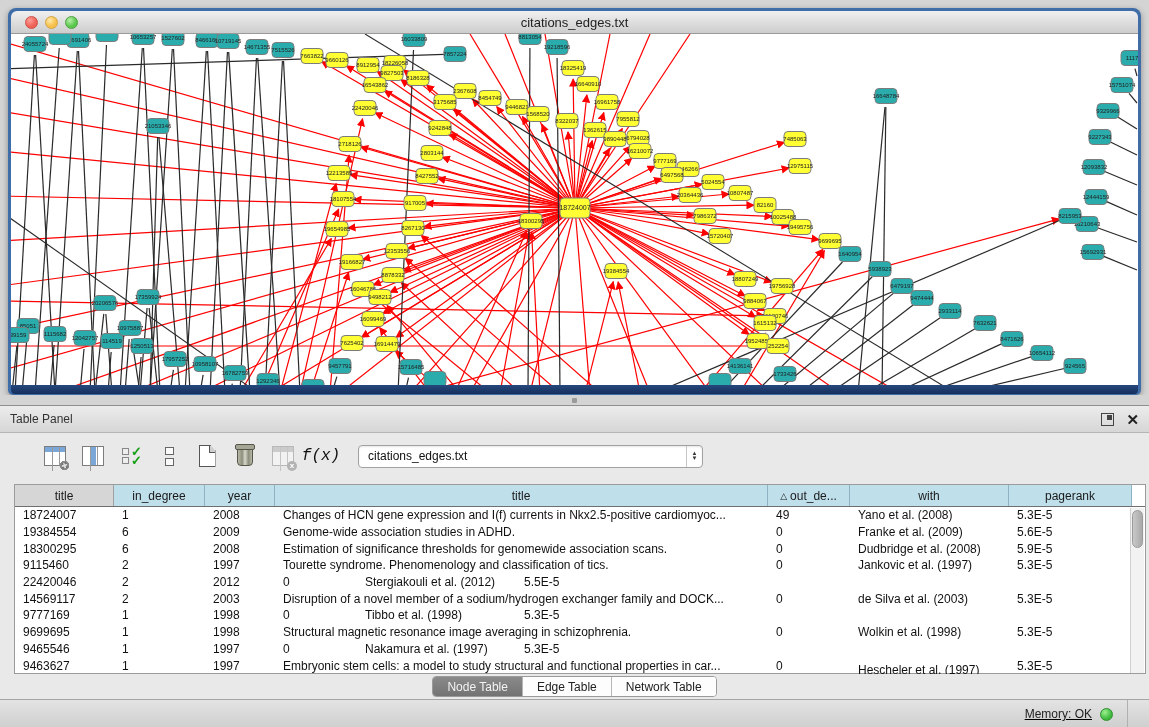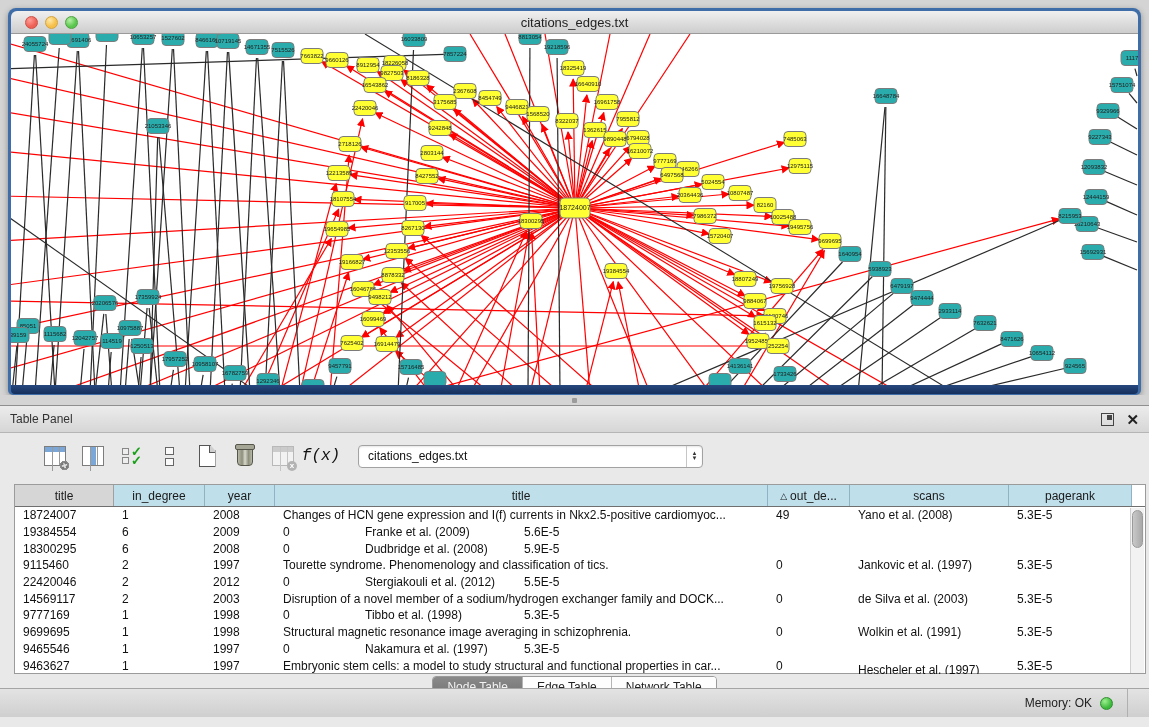--- a/index.html
+++ b/index.html
@@ -853,7 +853,7 @@
           <span>out_de...</span>
         </div>
         <div class="th" style="width: 159px;">
-          <span>scans</span>
+          <span>with</span>
         </div>
         <div class="th" style="width: 123px;">
           <span>pagerank</span>

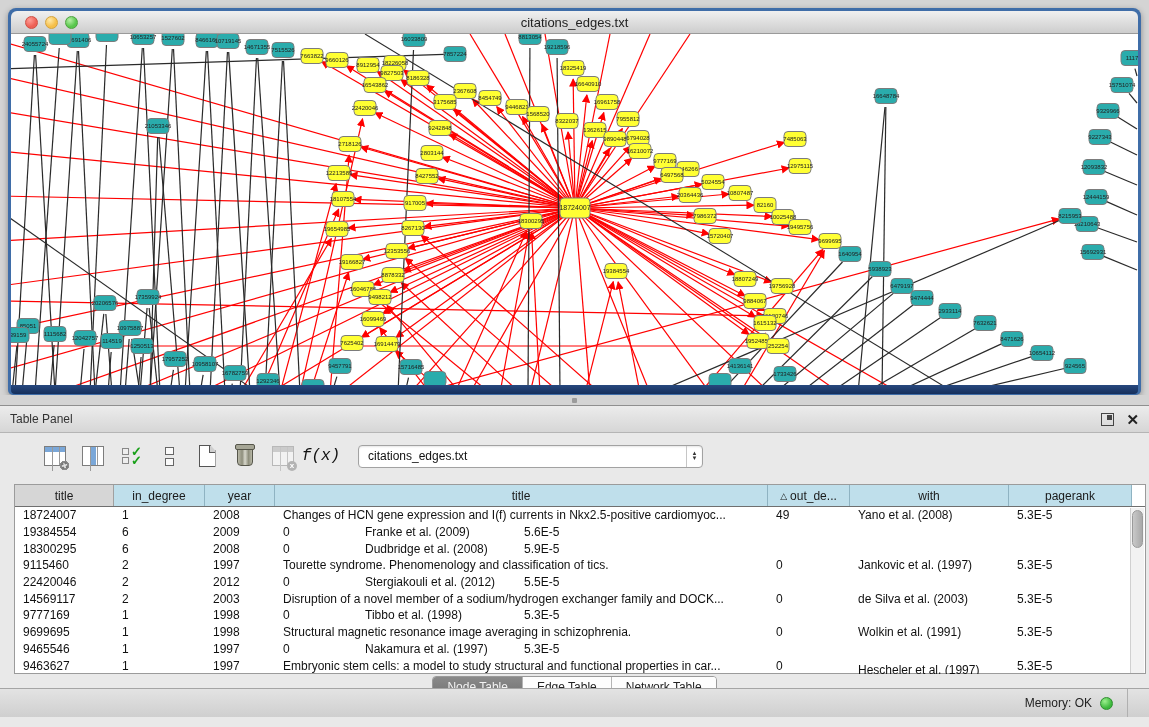--- a/index.html
+++ b/index.html
@@ -873,6 +873,7 @@
           <div class="td" style="width: 99px;">19384554</div>
           <div class="td" style="width: 91px;">6</div>
           <div class="td" style="width: 70px;">2009</div>
+          <div class="td" style="width: 493px;">Genome-wide association studies in ADHD.</div>
           <div class="td" style="width: 82px;">0</div>
           <div class="td" style="width: 159px;">Franke et al. (2009)</div>
           <div class="td" style="width: 123px;">5.6E-5</div>

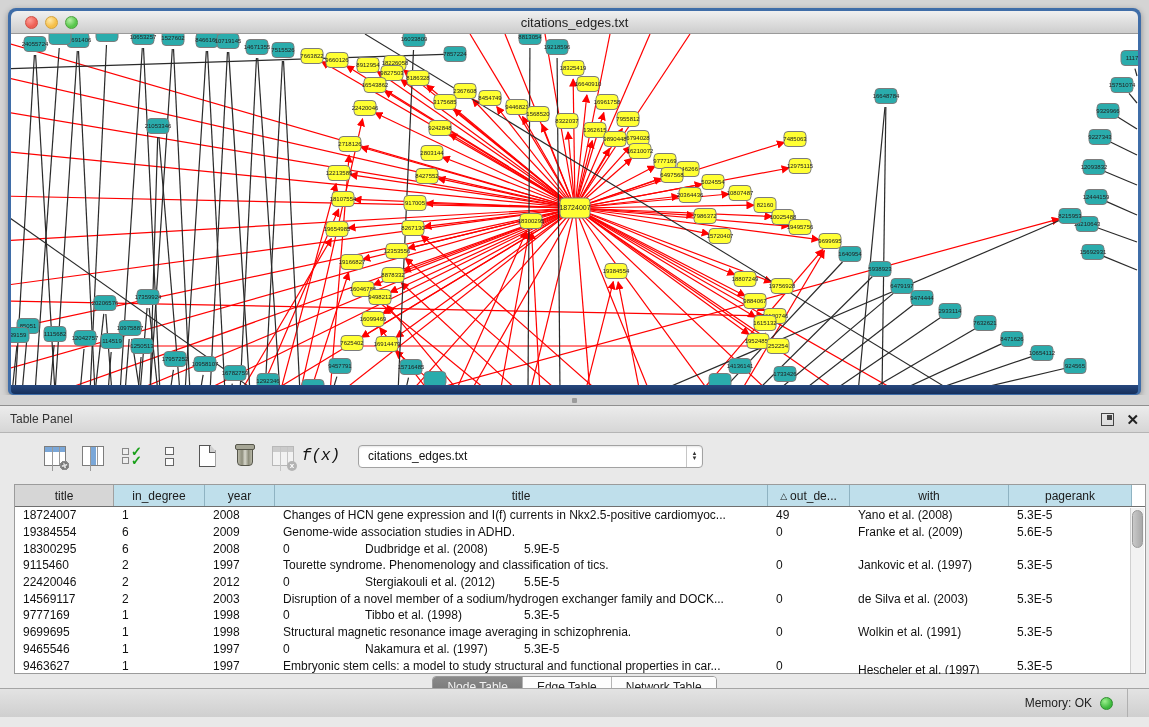--- a/index.html
+++ b/index.html
@@ -882,6 +882,7 @@
           <div class="td" style="width: 99px;">18300295</div>
           <div class="td" style="width: 91px;">6</div>
           <div class="td" style="width: 70px;">2008</div>
+          <div class="td" style="width: 493px;">Estimation of significance thresholds for genomewide association scans.</div>
           <div class="td" style="width: 82px;">0</div>
           <div class="td" style="width: 159px;">Dudbridge et al. (2008)</div>
           <div class="td" style="width: 123px;">5.9E-5</div>

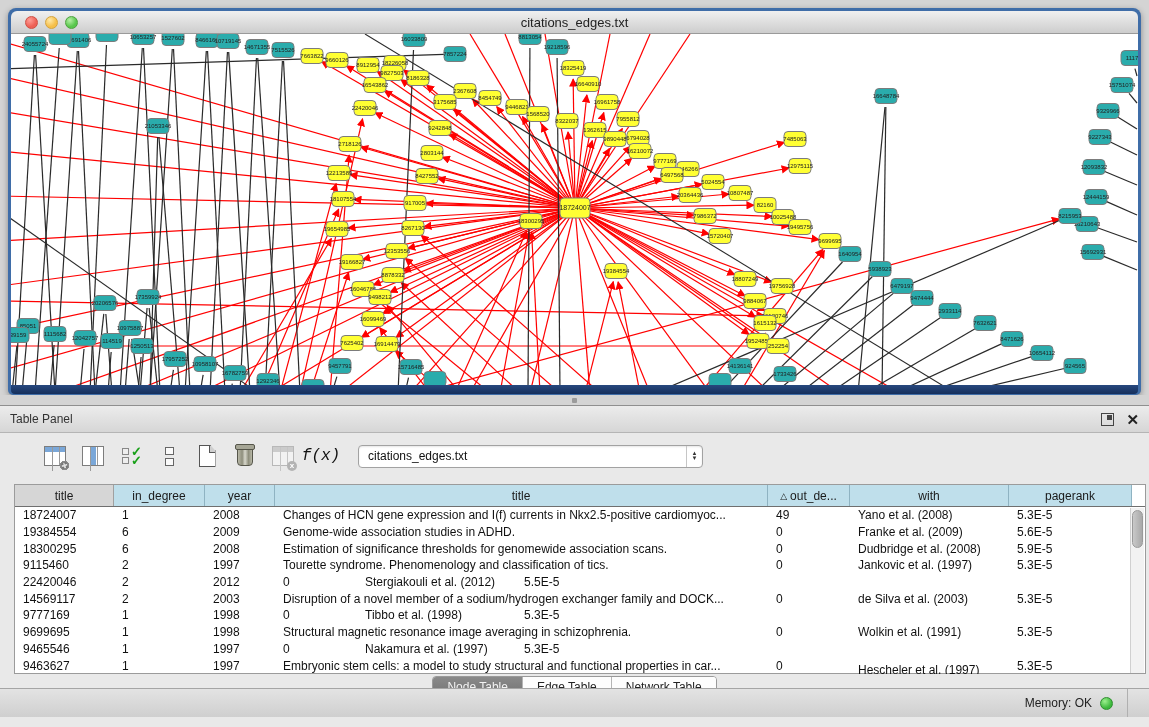--- a/index.html
+++ b/index.html
@@ -927,7 +927,7 @@
           <div class="td" style="width: 70px;">1998</div>
           <div class="td" style="width: 493px;">Structural magnetic resonance image averaging in schizophrenia.</div>
           <div class="td" style="width: 82px;">0</div>
-          <div class="td" style="width: 159px;">Wolkin et al. (1991)</div>
+          <div class="td" style="width: 159px;">Wolkin et al. (1998)</div>
           <div class="td" style="width: 123px;">5.3E-5</div>
         </div>
         <div class="tr">

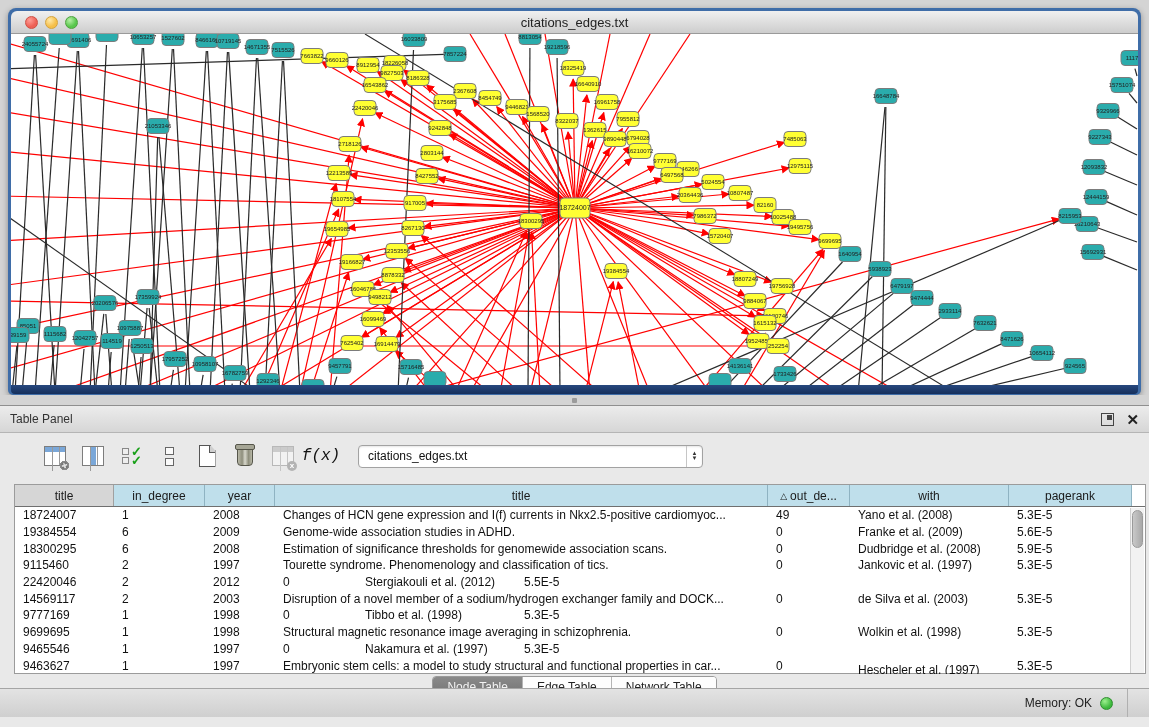--- a/index.html
+++ b/index.html
@@ -104,9 +104,9 @@
   .seg .tab.active { background:linear-gradient(#8a8a8a,#737373); color:#f3f3f3; }
 
   
-  .statusbar { position:absolute; left:0; top:282px; width:100%; height:29px;
+  .statusbar { position:absolute; left:0; top:293px; width:100%; height:29px;
     background:linear-gradient(#e3e3e3,#cfcfcf); border-top:1px solid #a5a5a5;
-    display:flex; align-items:center; justify-content:flex-end; }
+    display:flex; align-items:center; justify-content:flex-end;text-decoration:underline; }
   .mem-label { font-size:12px; color:#222; margin-right:8px; }
   .mem-dot { width:13px; height:13px; border-radius:50%;
     background:radial-gradient(circle at 35% 30%, #9cf08e, #3cb83c 65%); border:1px solid #2f8f2f; margin-right:14px; }

